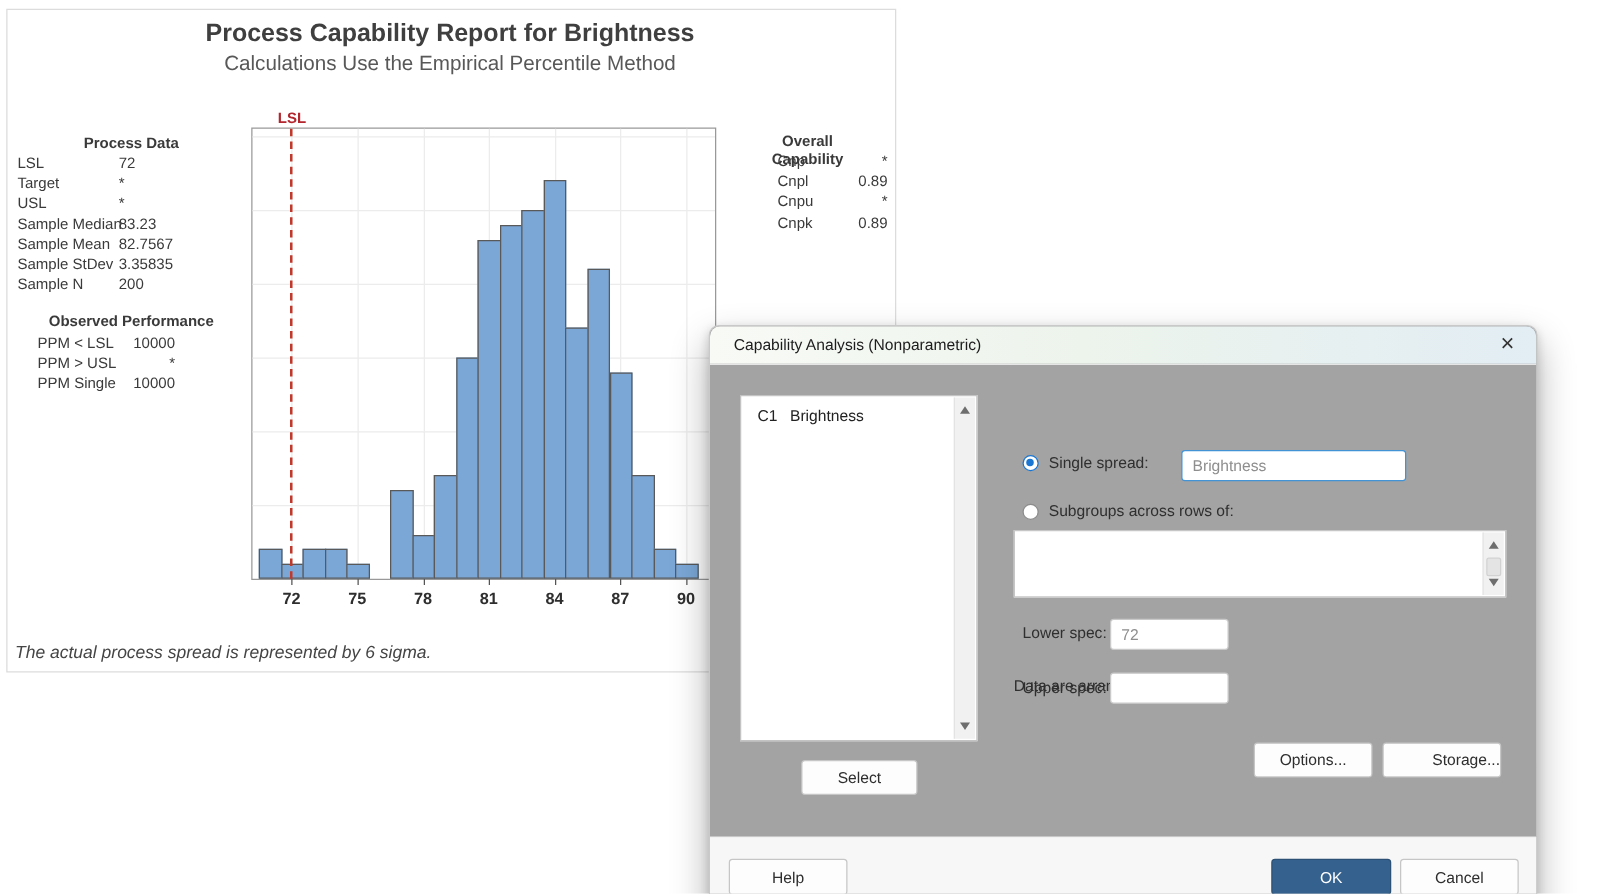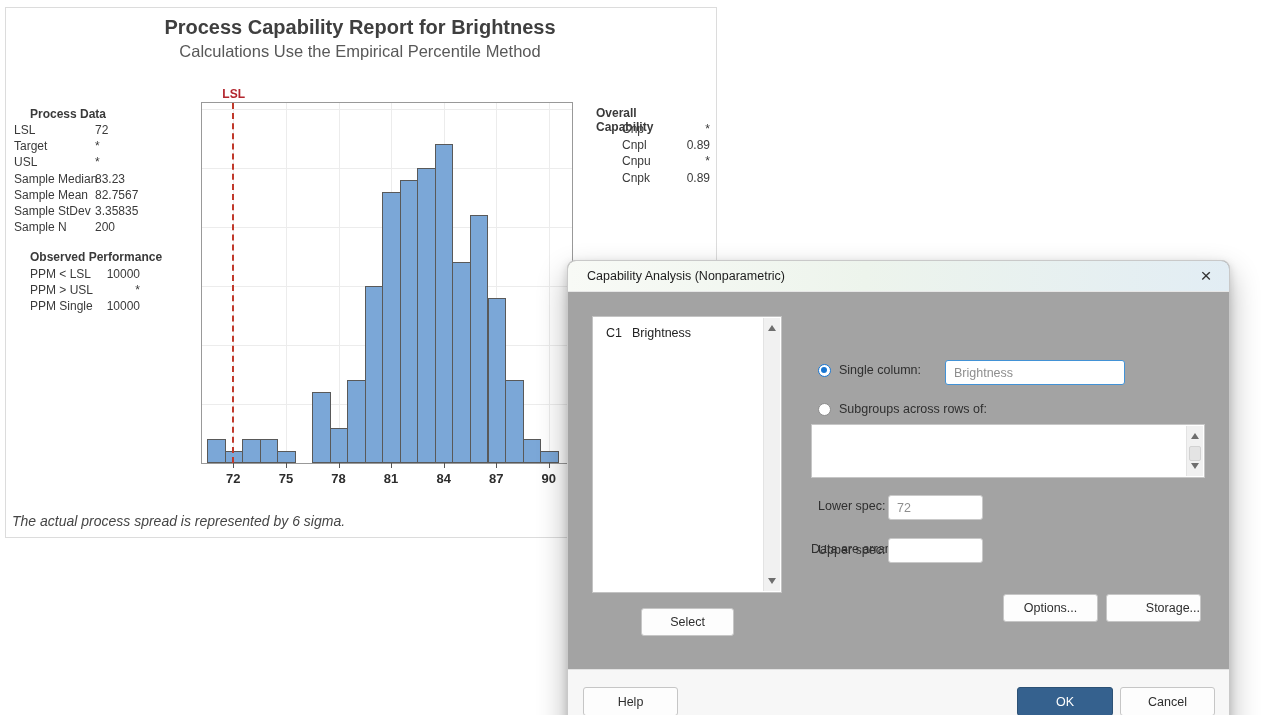--- a/index.html
+++ b/index.html
@@ -13,7 +13,7 @@
              font-size:20px;font-weight:bold;color:#3f3f3f;}
   .rpt-subtitle{position:absolute;left:5px;top:42px;width:710px;text-align:center;
                 font-size:16.5px;color:#585858;}
-  .stat-title{position:absolute;font-size:12px;color:#3a3a3a;font-weight:600;}
+  .stat-title{position:absolute;font-size:12px;color:#3a3a3a;text-align:center;font-weight:600;}
   .stats{position:absolute;font-size:12px;color:#3a3a3a;}
   .srow{position:relative;height:16.2px;line-height:16.2px;white-space:nowrap;}
   .pd .srow{width:150px}.pd .sv{position:absolute;left:81px;}

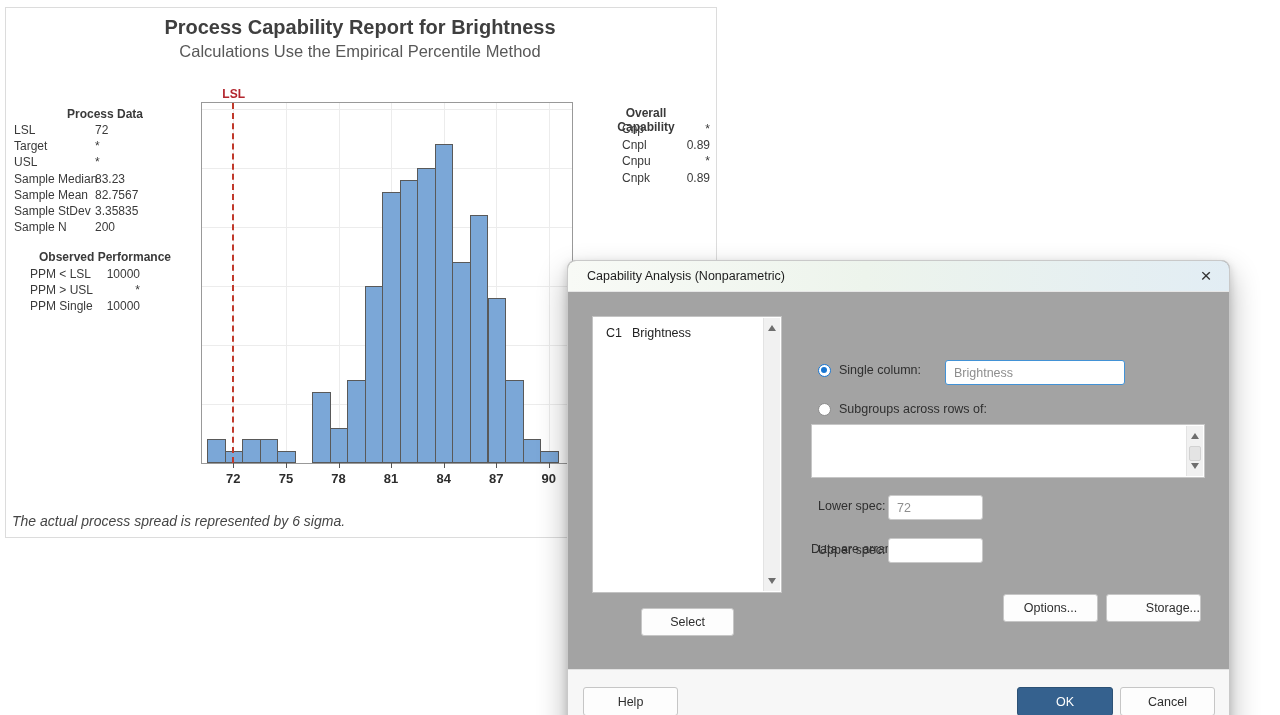--- a/index.html
+++ b/index.html
@@ -203,7 +203,7 @@
 
     <div class="radio-row" style="left:250px;top:102px;">
       <span class="radio checked"></span>
-      <span class="rlabel">Single column:</span>
+      <span class="rlabel">Single spread:</span>
     </div>
     <input class="input focus single-input" value="Brightness" style="">
 

